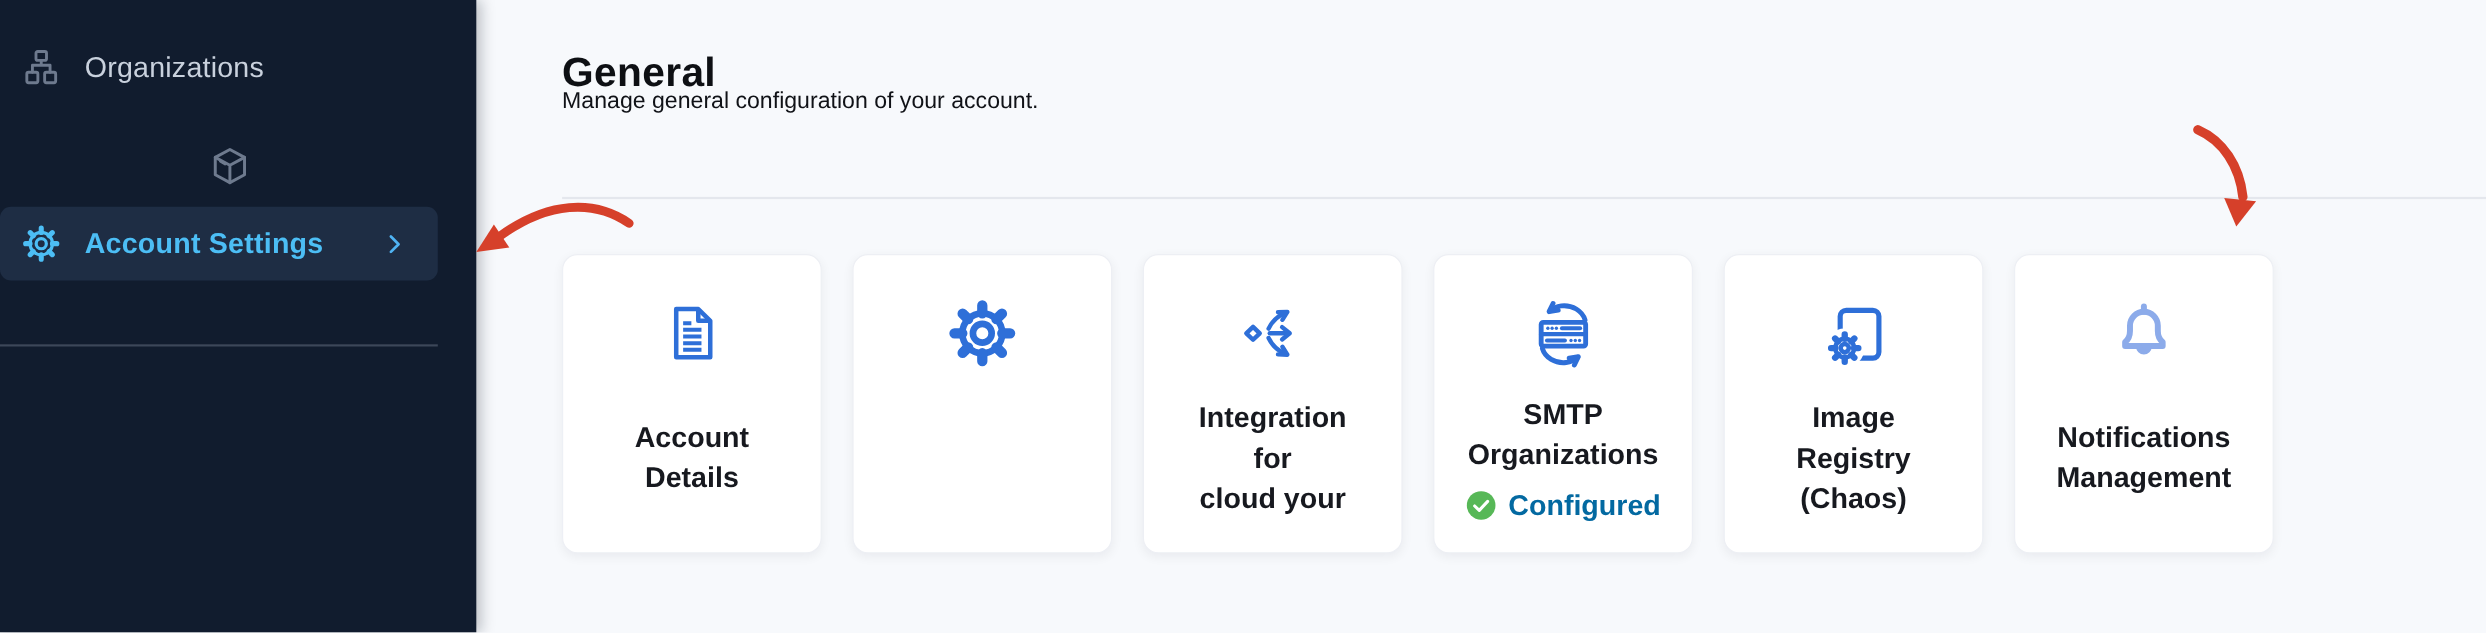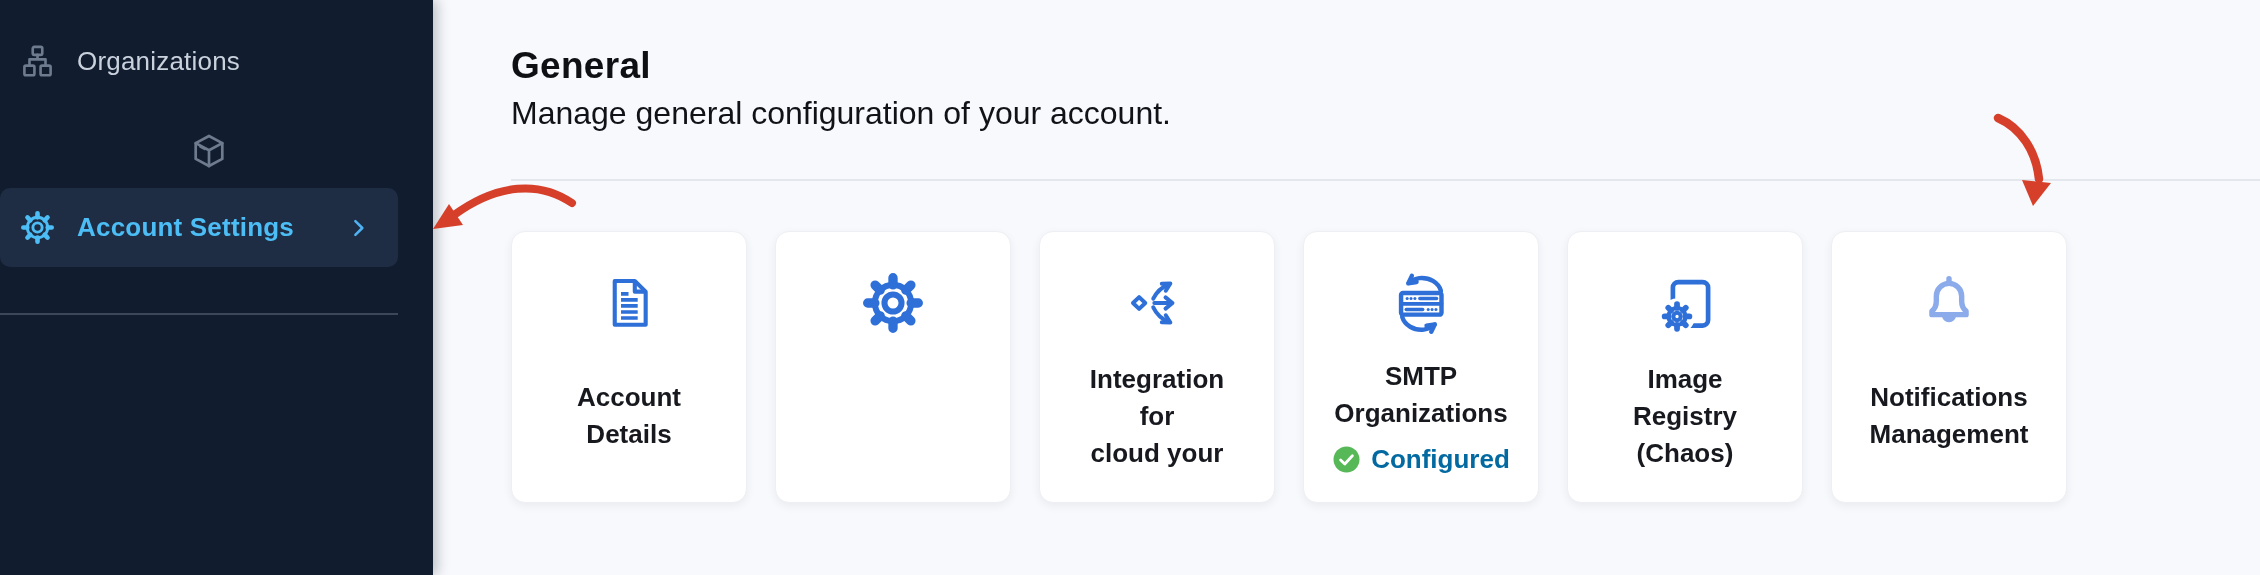--- a/index.html
+++ b/index.html
@@ -22,7 +22,7 @@
   
   .main{position:absolute;left:433px;top:0;width:1827px;height:574px;}
   .page-title{position:absolute;left:78px;top:20px;font-size:37px;font-weight:700;color:#0e1014;letter-spacing:.3px;}
-  .page-subtitle{position:absolute;left:78px;top:95px;font-size:32px;color:#101217;}
+  .page-subtitle{position:absolute;left:78px;top:80px;font-size:21px;color:#101217;}
   .content-divider{position:absolute;left:78px;right:0;top:179px;height:2px;background:#e4e7ed;}
 
   .cards{position:absolute;left:78px;top:231px;display:flex;gap:28px;}

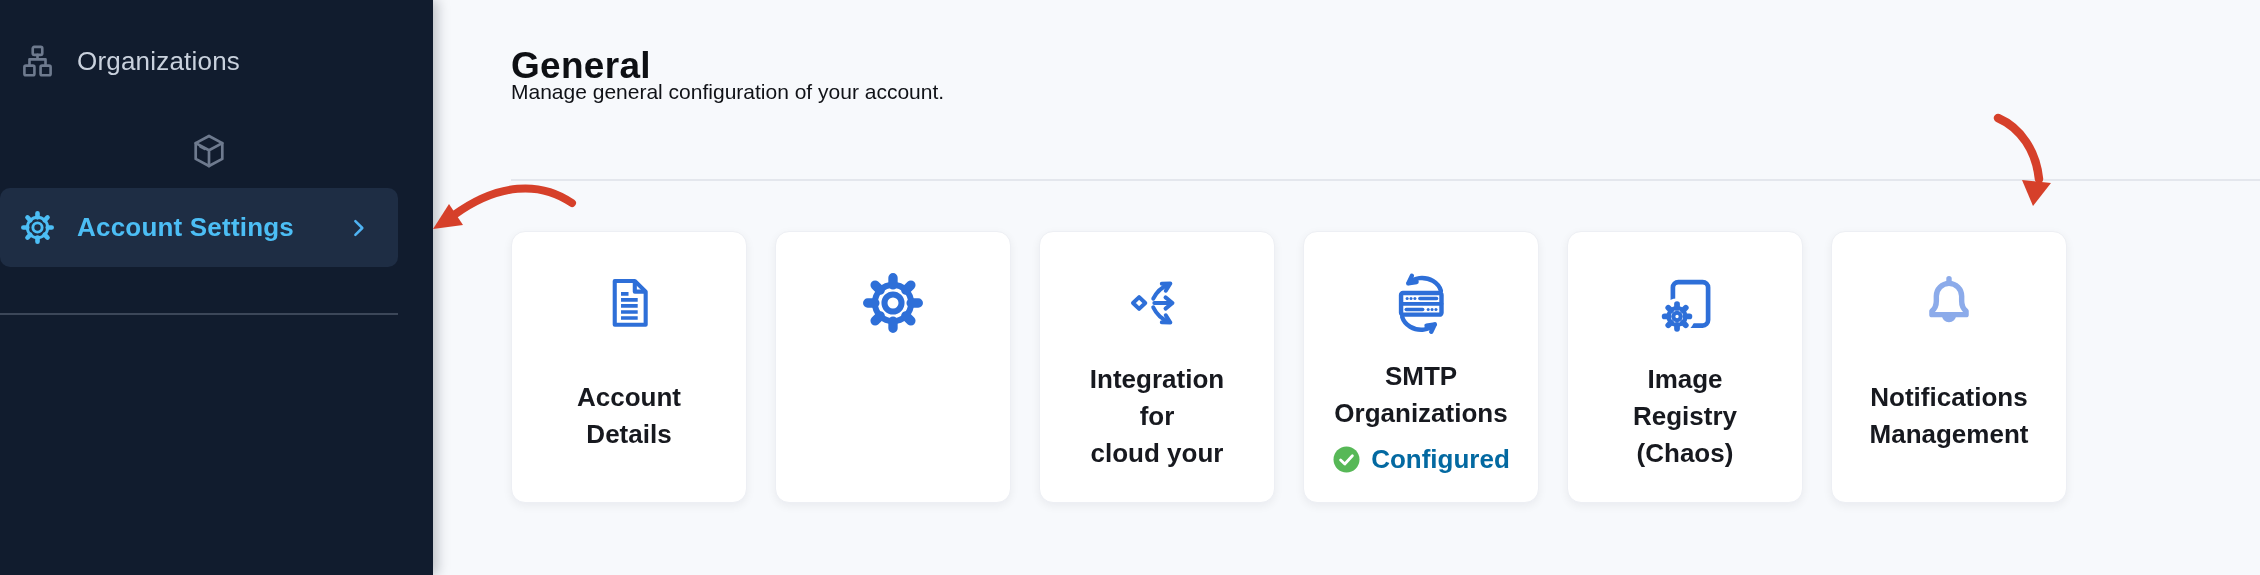--- a/index.html
+++ b/index.html
@@ -14,7 +14,7 @@
   .nav-item .nv-label{font-size:26px;color:#c9d1dd;letter-spacing:.2px;white-space:nowrap;}
   #nav-orgs{top:33px;}
   #nav-projects{top:132px;flex-direction:column;}
-  .nav-item.active{top:188px;height:79px;background:#1e2d44;border-radius:10px;}
+  .nav-item.active{top:188px;height:67px;background:#1e2d44;border-radius:10px;}
   .nav-item.active .nv-label{color:#4cbef5;font-weight:700;}
   .chev{position:absolute;right:26px;top:50%;transform:translateY(-50%);display:flex;}
   .sb-divider{position:absolute;top:313px;left:0;width:398px;height:2px;background:#3c4759;}

